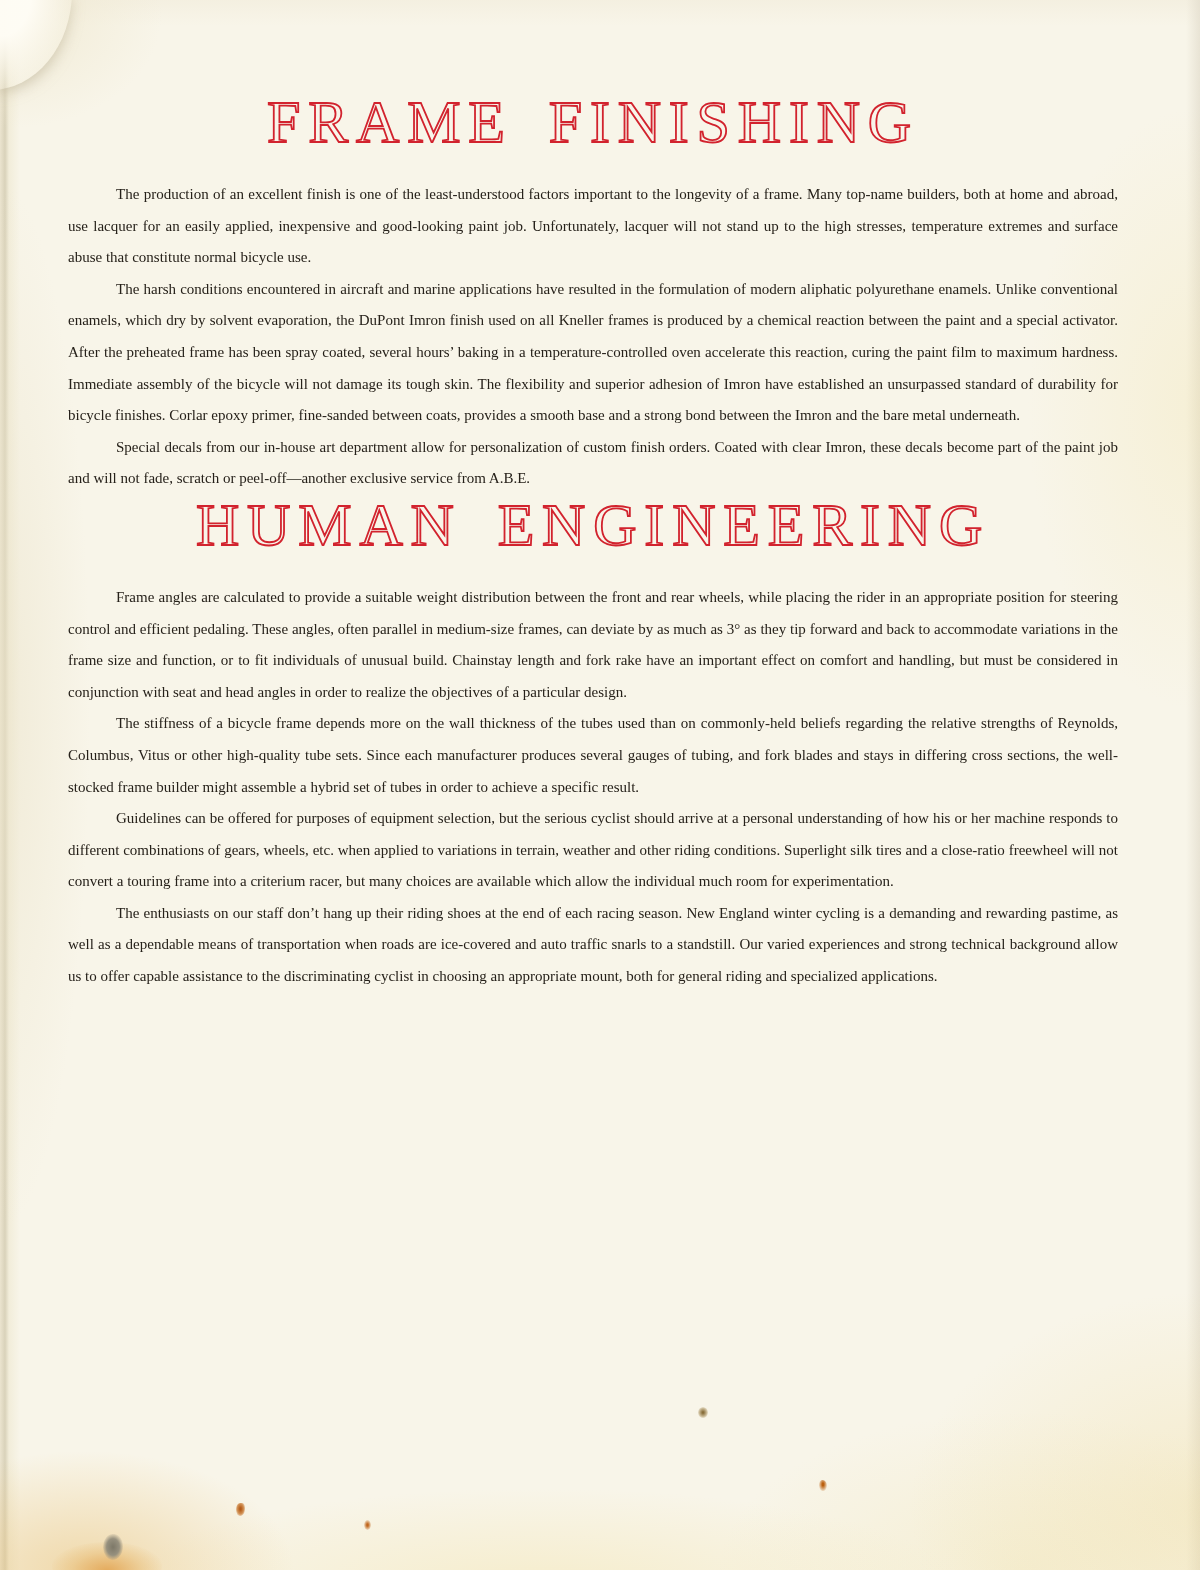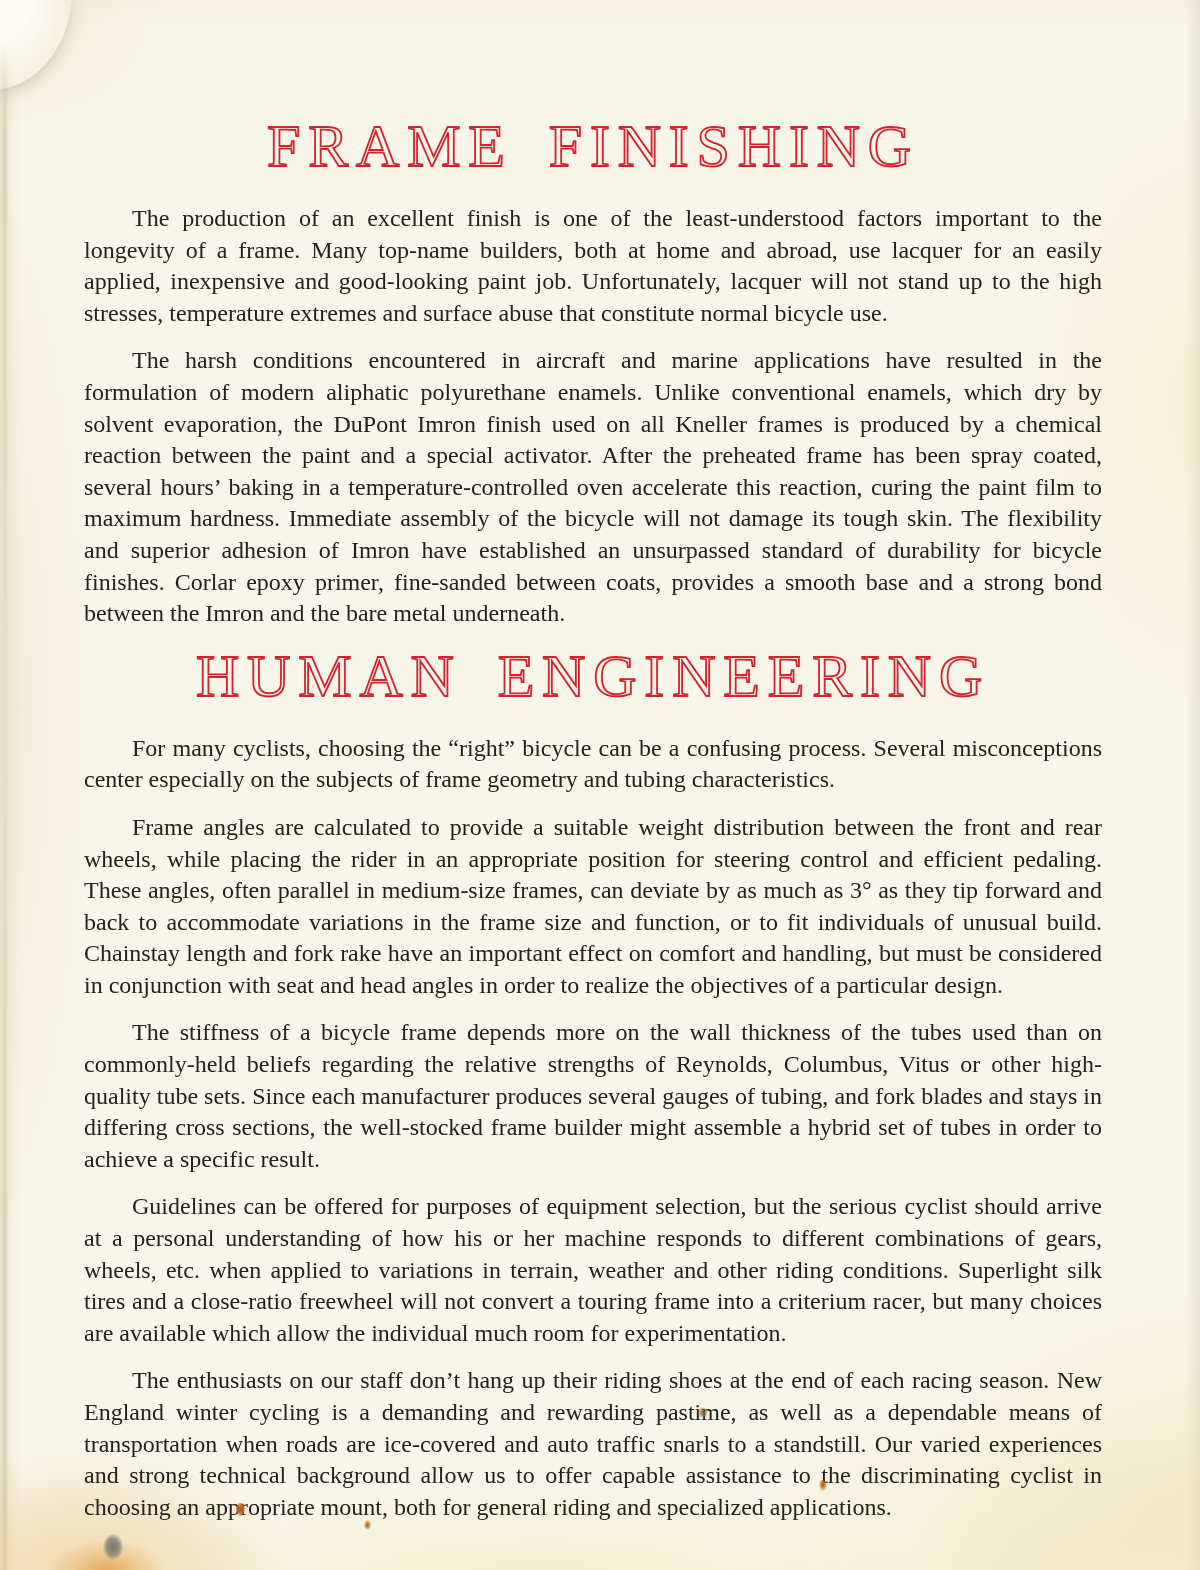--- a/index.html
+++ b/index.html
@@ -7,7 +7,7 @@
     position:relative;
     width:1200px;height:1570px;
     box-sizing:border-box;
-    padding:116px 82px 0 68px;
+    padding:92px 82px 0 68px;
     overflow:hidden;
     background-color:#f8f5e9;
     background-image:

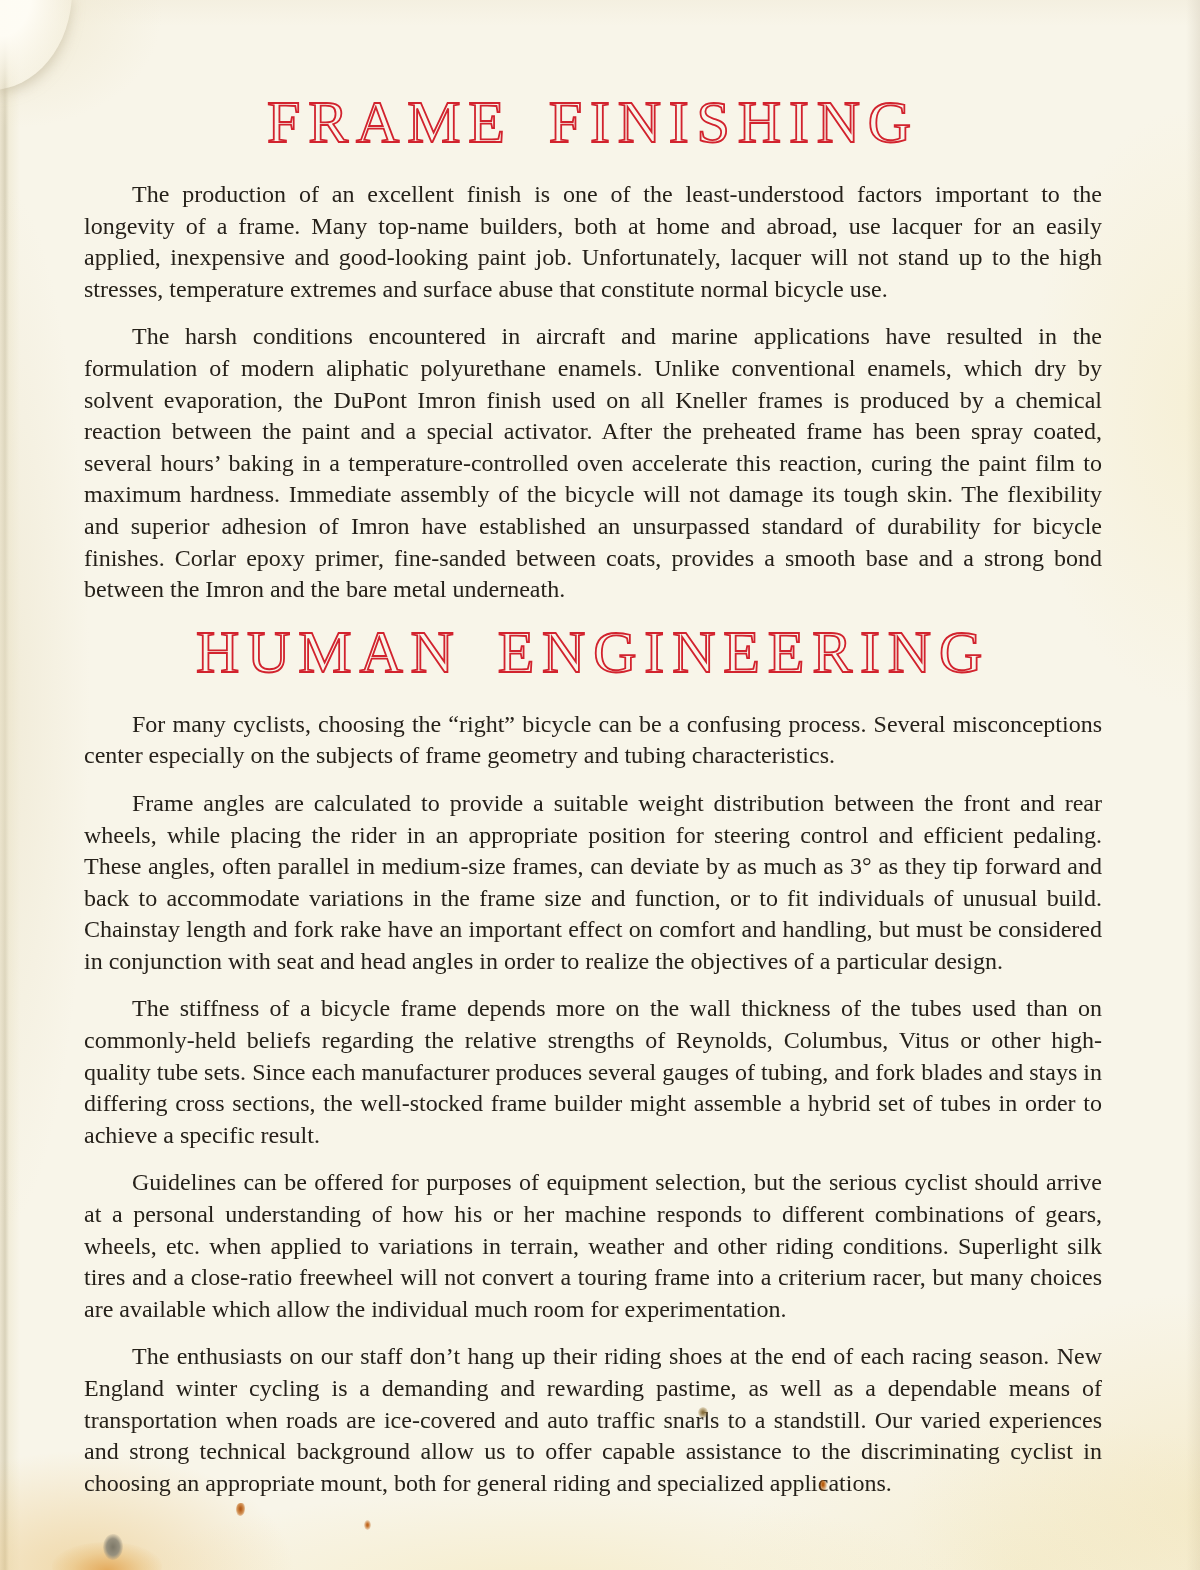--- a/index.html
+++ b/index.html
@@ -38,9 +38,9 @@
   .display-title.second{}
   .body-copy p{
     font-family:"Liberation Serif", serif;
-    font-size:24px;
+    font-size:15px;
     line-height:31.6px;
-    margin:16px;
+    margin:0;
     text-indent:48px;
     text-align:justify;
     color:var(--body-color,#26211a);

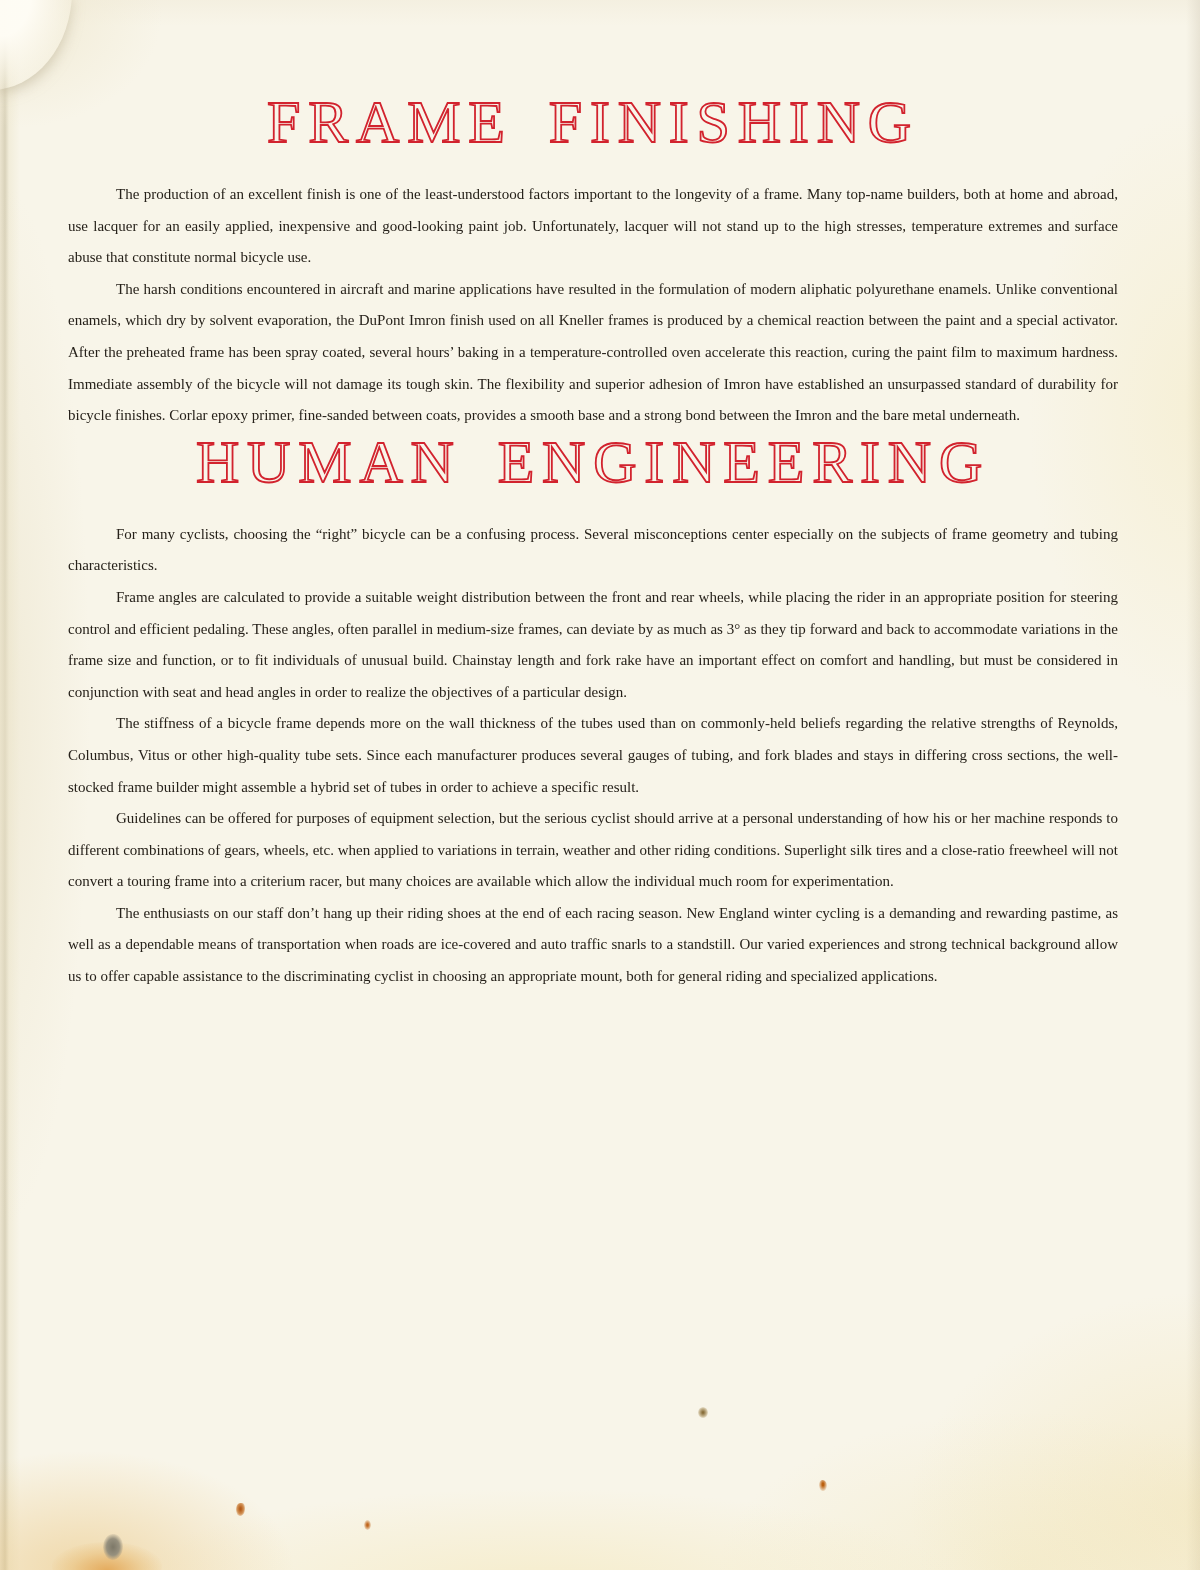--- a/index.html
+++ b/index.html
@@ -89,6 +89,7 @@
     <div class="body-copy">
       <p>The production of an excellent finish is one of the least-understood factors important to the longevity of a frame. Many top-name builders, both at home and abroad, use lacquer for an easily applied, inexpensive and good-looking paint job. Unfortunately, lacquer will not stand up to the high stresses, temperature extremes and surface abuse that constitute normal bicycle use.</p>
       <p>The harsh conditions encountered in aircraft and marine applications have resulted in the formulation of modern aliphatic polyurethane enamels. Unlike conventional enamels, which dry by solvent evaporation, the DuPont Imron finish used on all Kneller frames is produced by a chemical reaction between the paint and a special activator. After the preheated frame has been spray coated, several hours’ baking in a temperature-controlled oven accelerate this reaction, curing the paint film to maximum hardness. Immediate assembly of the bicycle will not damage its tough skin. The flexibility and superior adhesion of Imron have established an unsurpassed standard of durability for bicycle finishes. Corlar epoxy primer, fine-sanded between coats, provides a smooth base and a strong bond between the Imron and the bare metal underneath.</p>
+      <p>Special decals from our in-house art department allow for personalization of custom finish orders. Coated with clear Imron, these decals become part of the paint job and will not fade, scratch or peel-off—another exclusive service from A.B.E.</p>
     </div>
   </section>
 

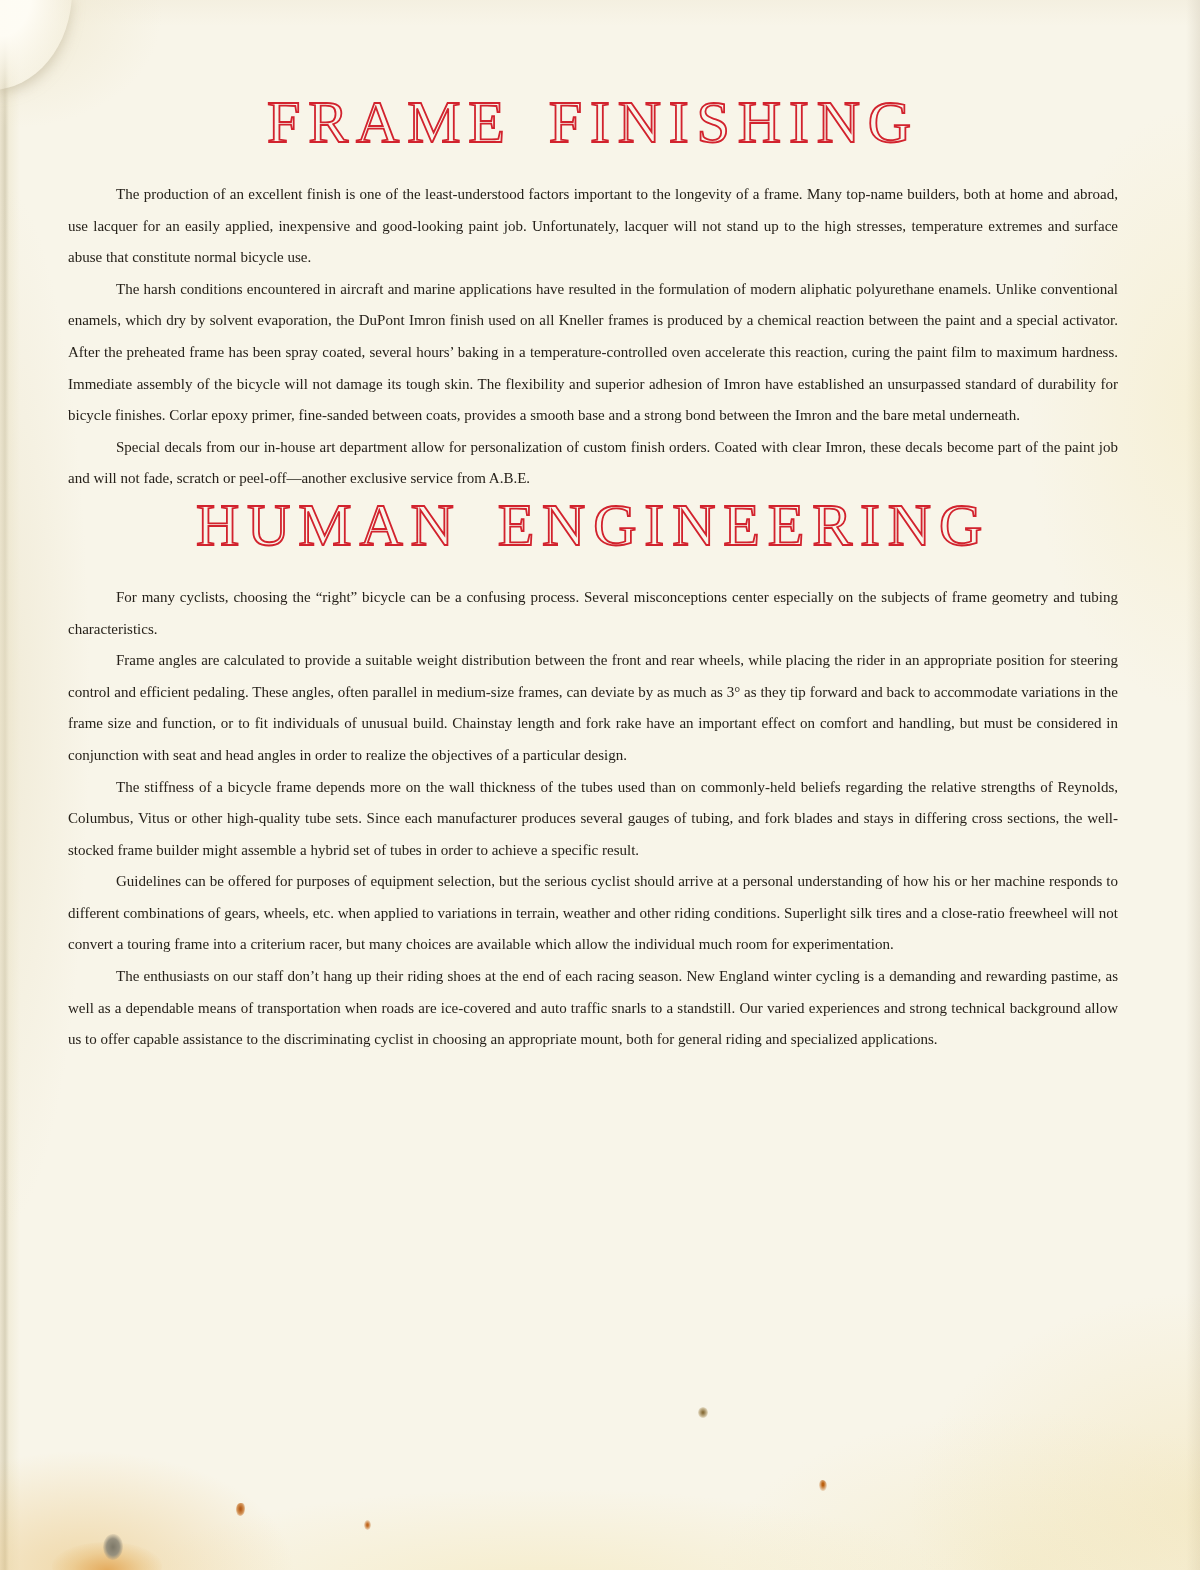--- a/index.html
+++ b/index.html
@@ -96,7 +96,6 @@
   <section>
     <h1 class="display-title second">HUMAN ENGINEERING</h1>
     <div class="body-copy">
-      <p>For many cyclists, choosing the “right” bicycle can be a confusing process. Several misconceptions center especially on the subjects of frame geometry and tubing characteristics.</p>
       <p>Frame angles are calculated to provide a suitable weight distribution between the front and rear wheels, while placing the rider in an appropriate position for steering control and efficient pedaling. These angles, often parallel in medium-size frames, can deviate by as much as 3° as they tip forward and back to accommodate variations in the frame size and function, or to fit individuals of unusual build. Chainstay length and fork rake have an important effect on comfort and handling, but must be considered in conjunction with seat and head angles in order to realize the objectives of a particular design.</p>
       <p>The stiffness of a bicycle frame depends more on the wall thickness of the tubes used than on commonly-held beliefs regarding the relative strengths of Reynolds, Columbus, Vitus or other high-quality tube sets. Since each manufacturer produces several gauges of tubing, and fork blades and stays in differing cross sections, the well-stocked frame builder might assemble a hybrid set of tubes in order to achieve a specific result.</p>
       <p>Guidelines can be offered for purposes of equipment selection, but the serious cyclist should arrive at a personal understanding of how his or her machine responds to different combinations of gears, wheels, etc. when applied to variations in terrain, weather and other riding conditions. Superlight silk tires and a close-ratio freewheel will not convert a touring frame into a criterium racer, but many choices are available which allow the individual much room for experimentation.</p>

